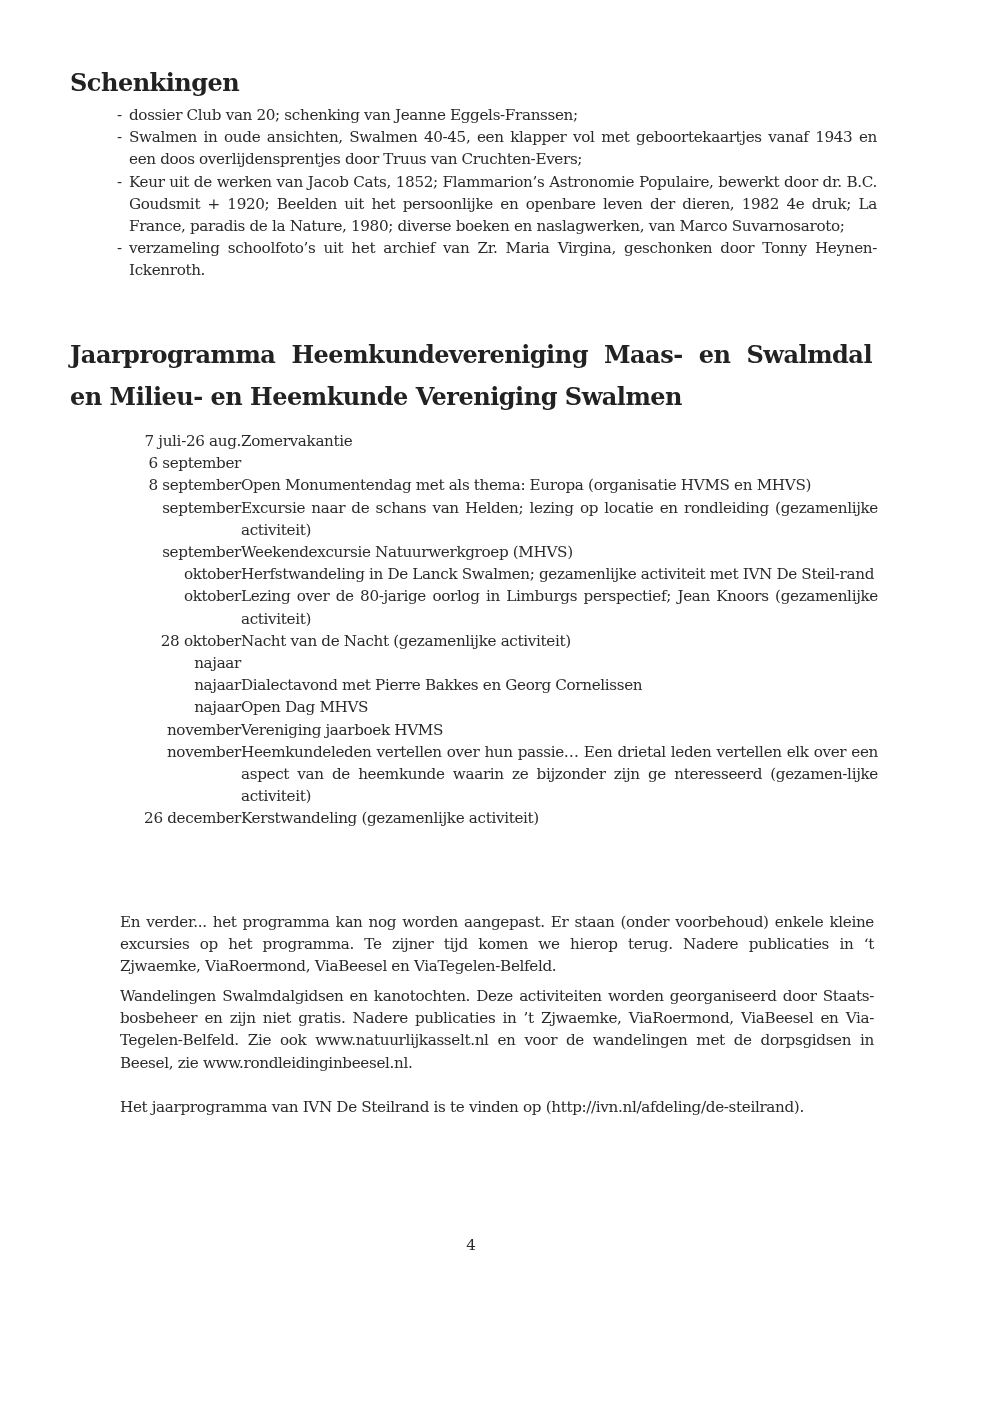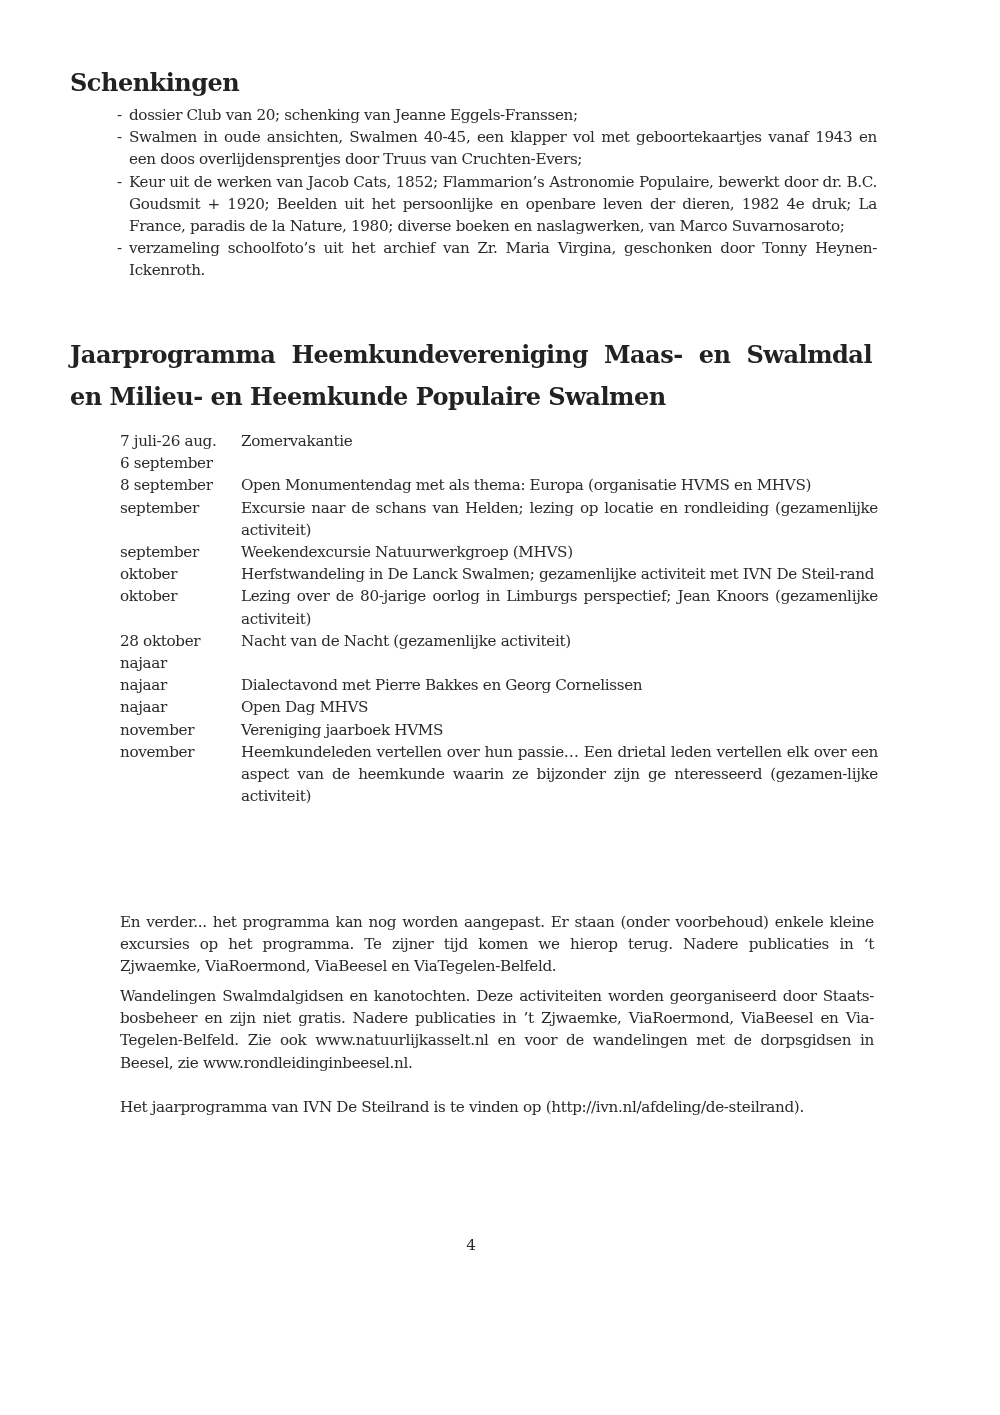--- a/index.html
+++ b/index.html
@@ -54,7 +54,7 @@
     <li>verzameling schoolfoto’s uit het archief van Zr. Maria Virgina, geschonken door Tonny Heynen-Ickenroth.</li>
   </ul>
 
-  <h1 id="h-jaar">Jaarprogramma Heemkundevereniging Maas- en Swalmdal en Milieu- en Heemkunde Populaire Swalmen</h1>
+  <h1 id="h-jaar">Jaarprogramma Heemkundevereniging Maas- en Swalmdal en Milieu- en Heemkunde Vereniging Swalmen</h1>
 
   <div class="prog">
     <div class="row">

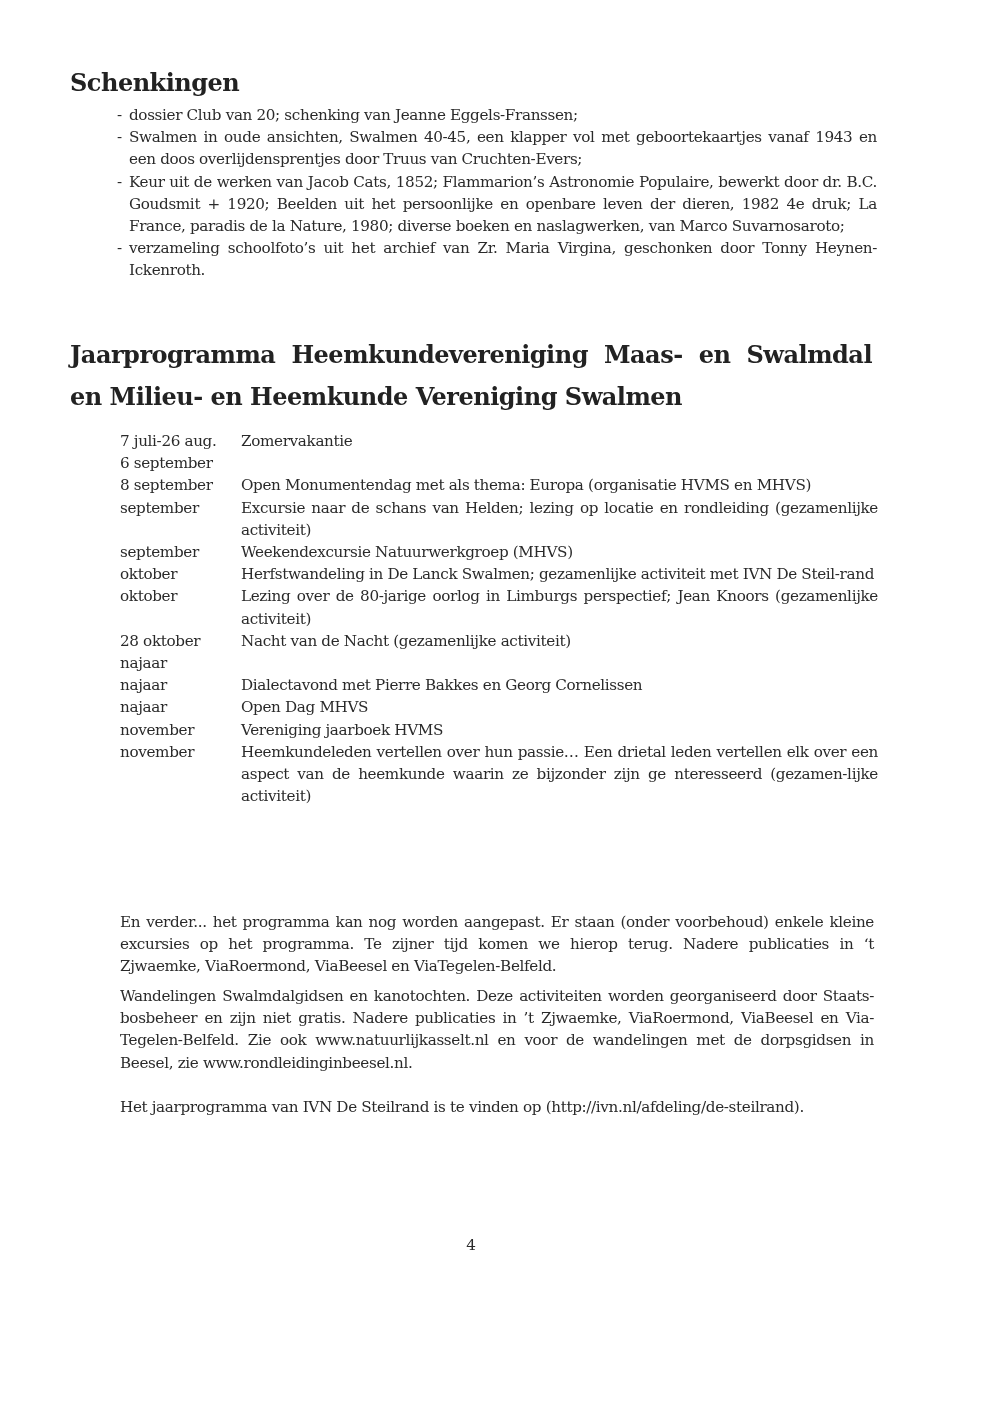--- a/index.html
+++ b/index.html
@@ -28,7 +28,7 @@
       font-size: 15.2px; line-height: 22.2px; letter-spacing: -0.35px;
     }
     .row { display: flex; }
-    .row .date { width: 121px; flex: none; white-space: nowrap; }
+    .row .date { width: 121px; flex: none; white-space: nowrap; text-align: right; }
     .row .desc { flex: 1; text-align: justify; }
     .para {
       position: absolute; left: 120px; width: 754px;

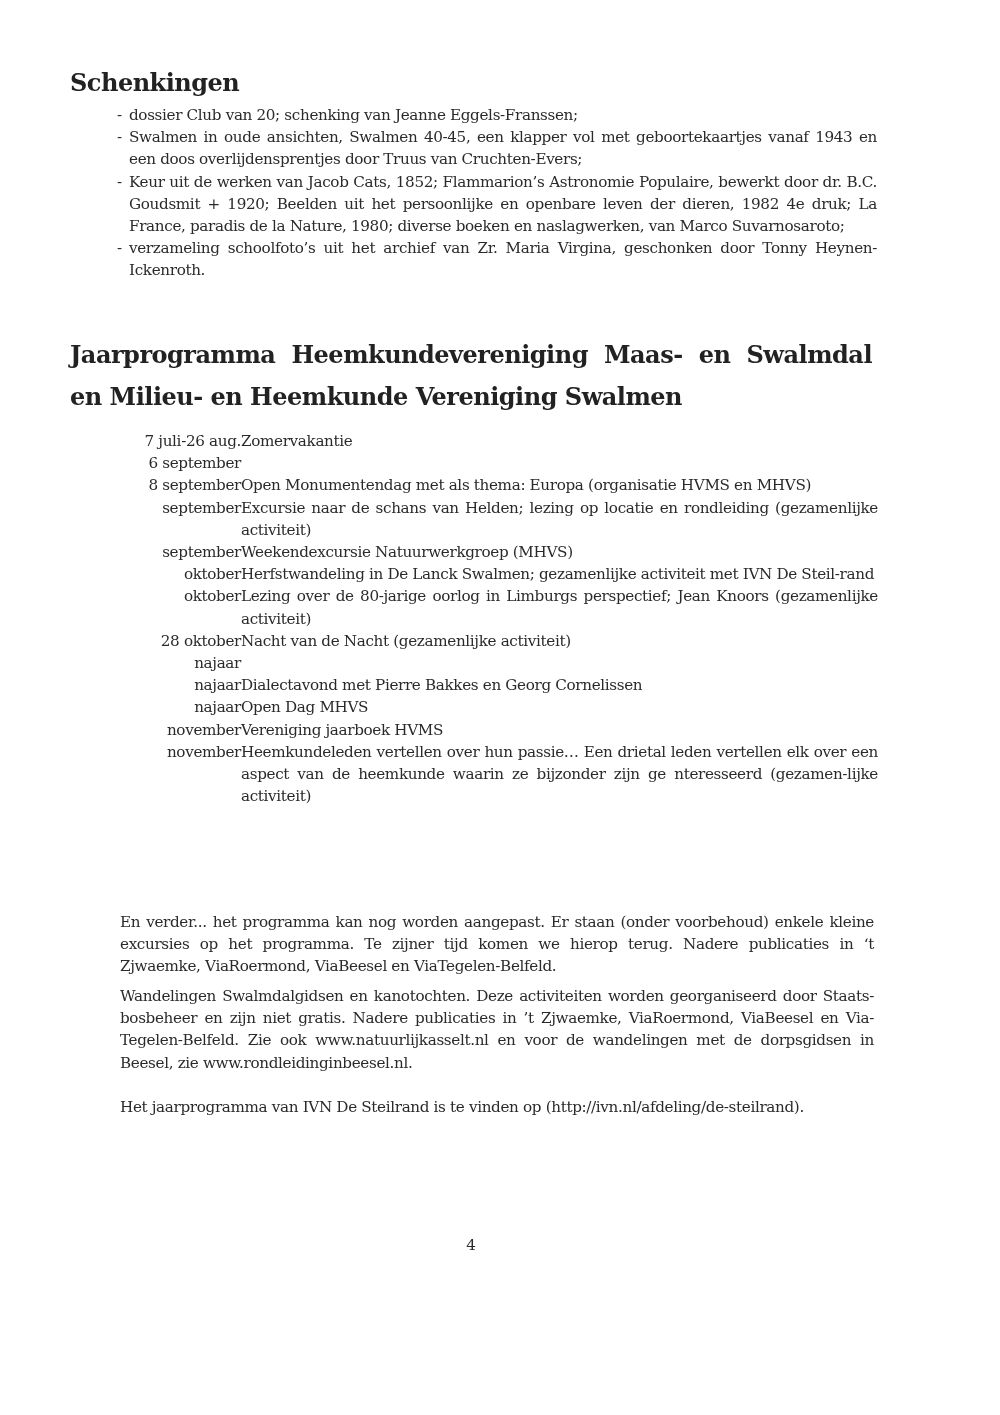--- a/index.html
+++ b/index.html
@@ -107,6 +107,10 @@
         <span class="date">november</span>
         <span class="desc">Heemkundeleden vertellen over hun passie… Een drietal leden vertellen elk over een aspect van de heemkunde waarin ze bijzonder zijn ge nteresseerd (gezamen-lijke activiteit)</span>
       </div>
+    <div class="row">
+        <span class="date">26 december</span>
+        <span class="desc">Kerstwandeling (gezamenlijke activiteit)</span>
+      </div>
   </div>
 
   <p id="p1" class="para">En verder... het programma kan nog worden aangepast. Er staan (onder voorbehoud) enkele kleine excursies op het programma. Te zijner tijd komen we hierop terug. Nadere publicaties in ‘t Zjwaemke, ViaRoermond, ViaBeesel en ViaTegelen-Belfeld.</p>

